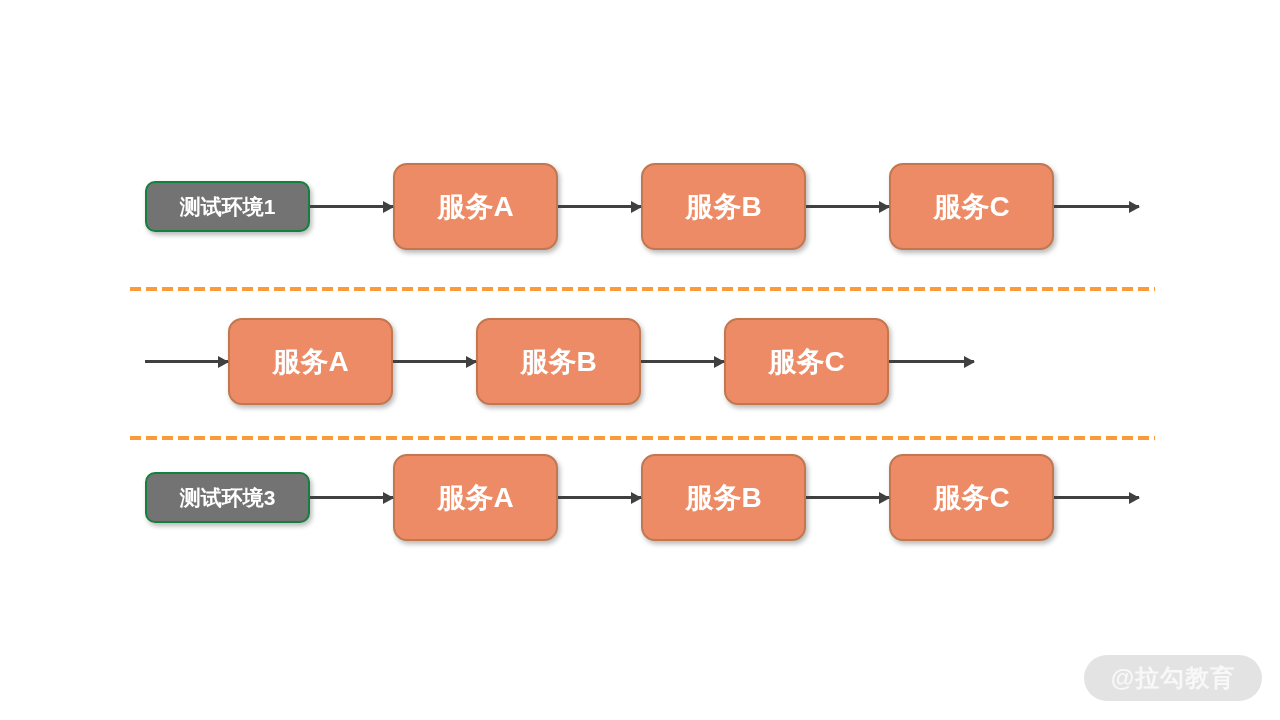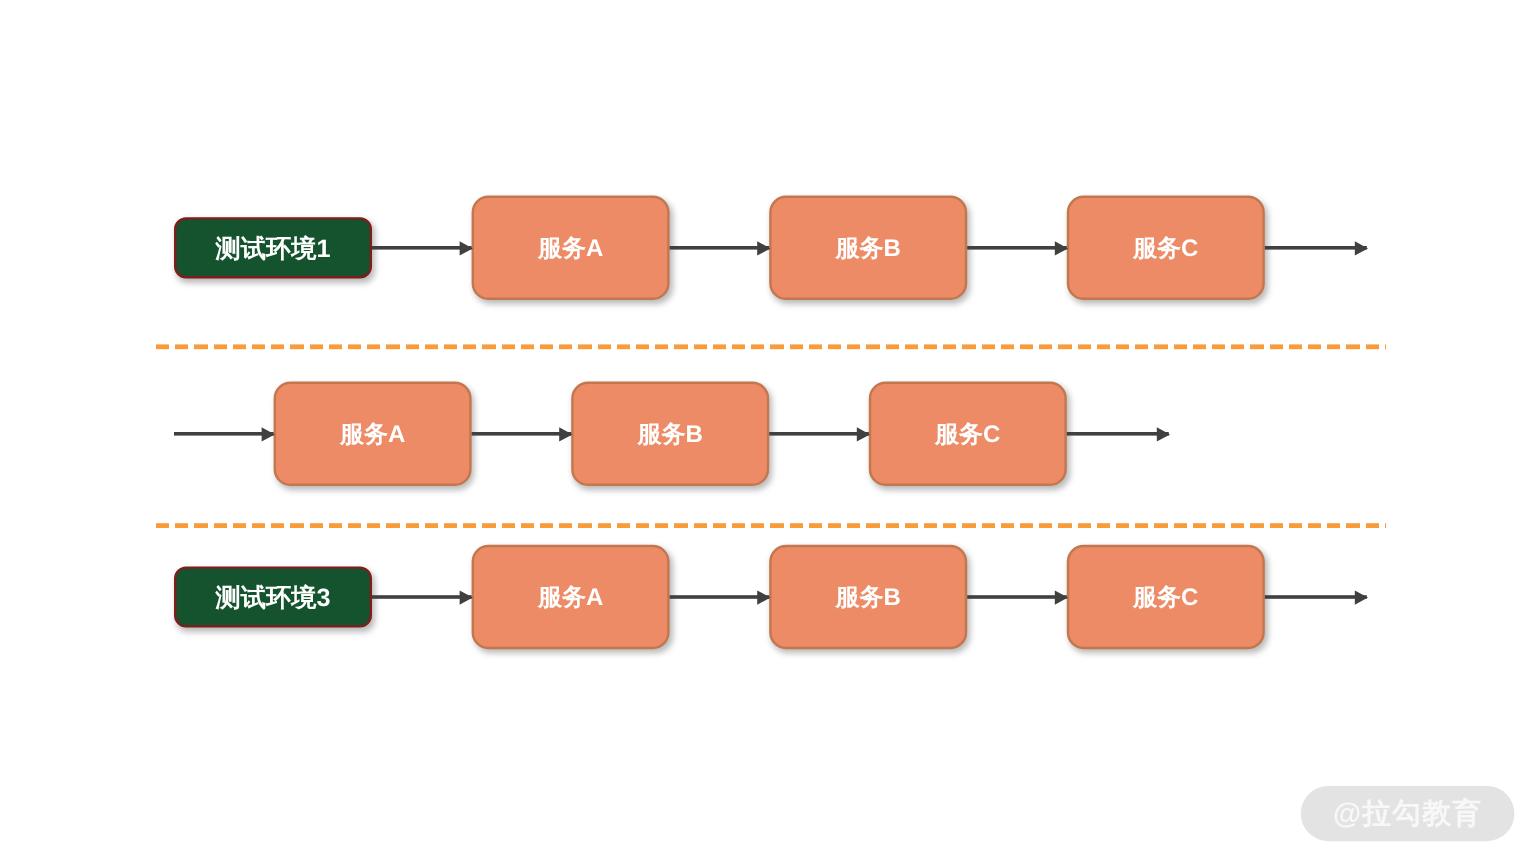--- a/index.html
+++ b/index.html
@@ -30,8 +30,8 @@
     width: 165px;
     height: 51px;
     box-sizing: border-box;
-    background: #14532d;
-    border: 2px solid #7f1d1d;
+    background: #737373;
+    border: 2px solid #15803d;
     border-radius: 10px;
     display: flex;
     align-items: center;

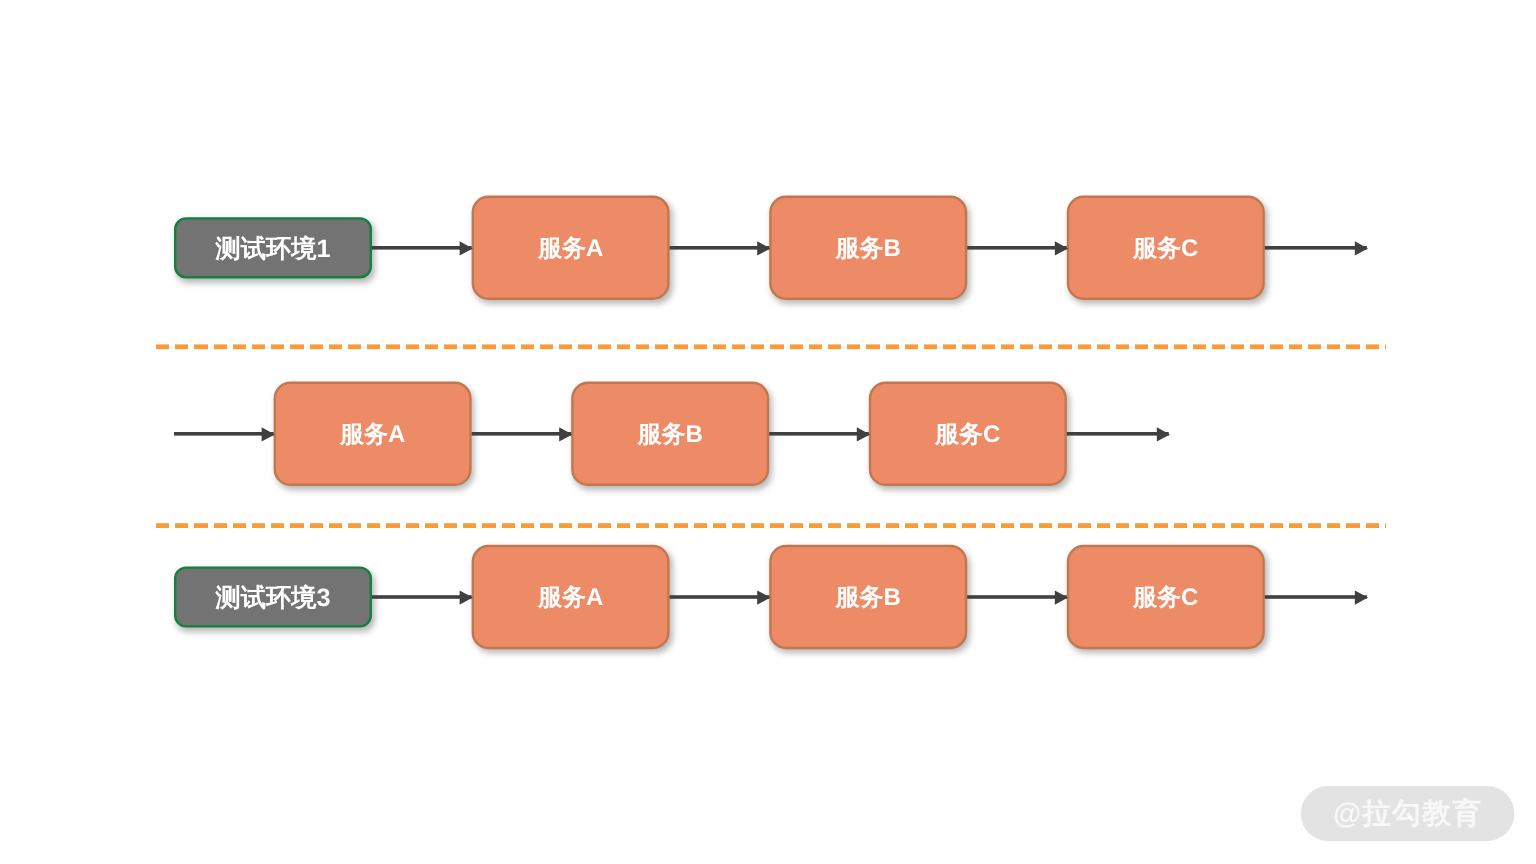--- a/index.html
+++ b/index.html
@@ -54,7 +54,7 @@
     align-items: center;
     justify-content: center;
     color: #FFFFFF;
-    font-size: 20px;
+    font-size: 28px;
     font-weight: bold;
     box-shadow: 2px 3px 5px rgba(0,0,0,0.28);
     flex-shrink: 0;

